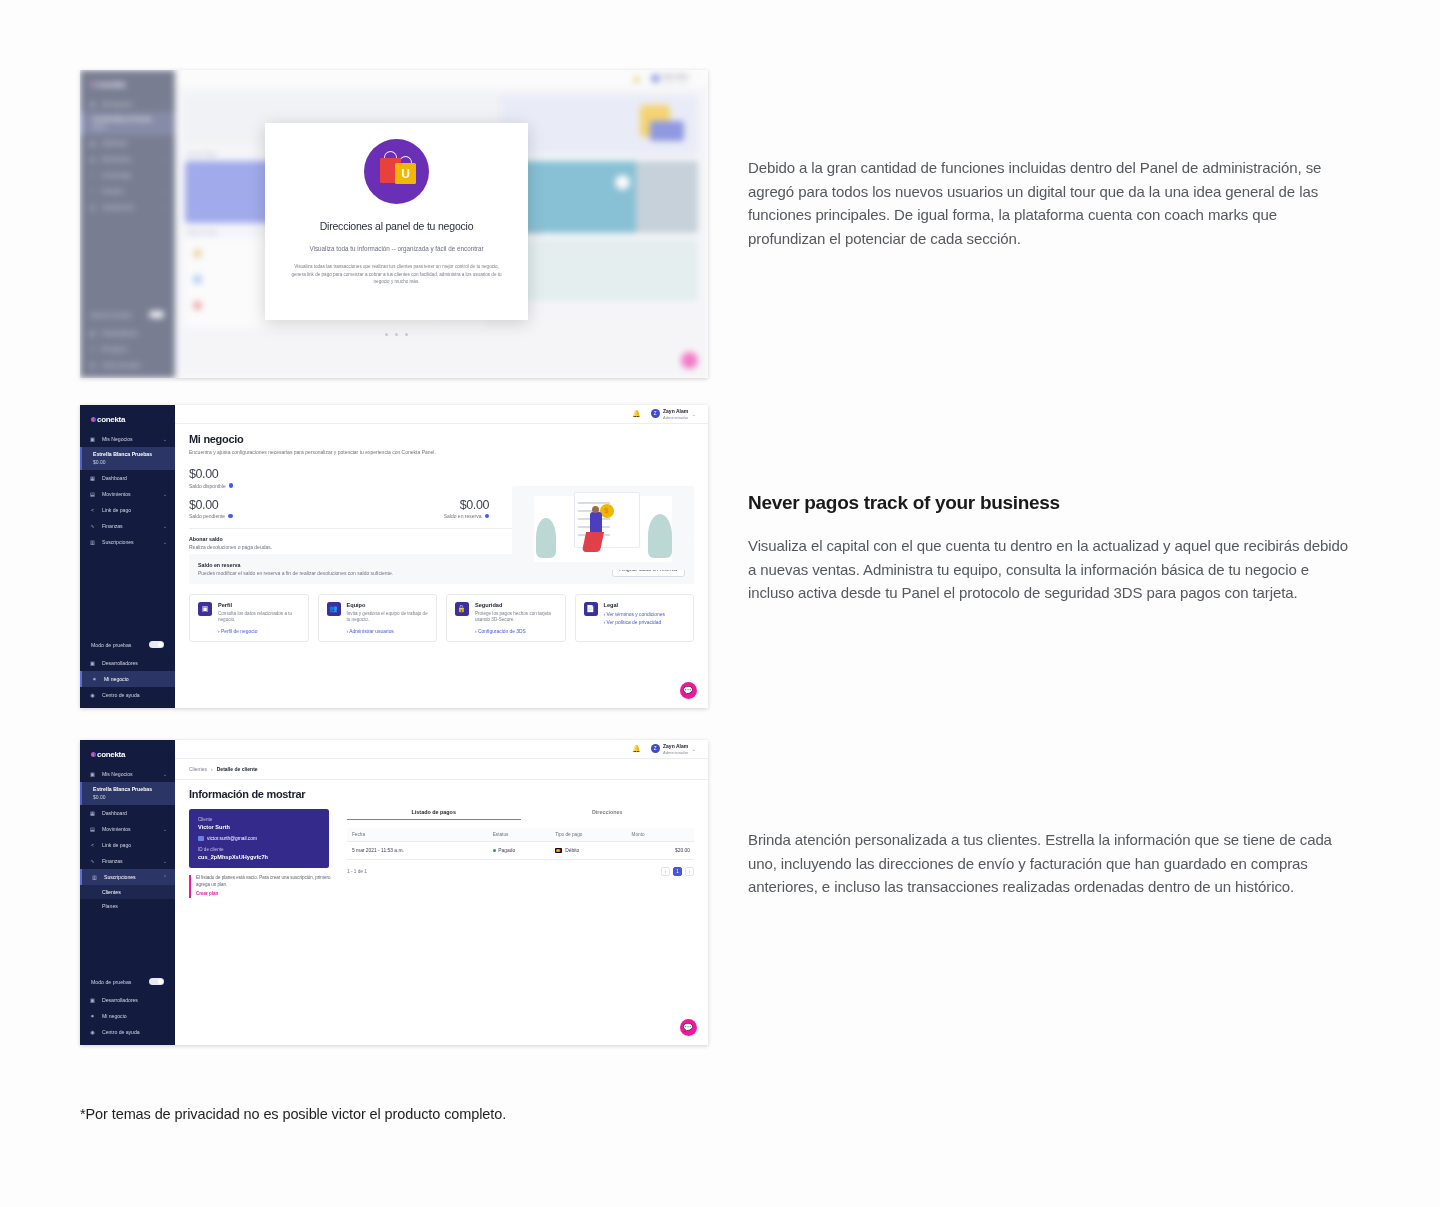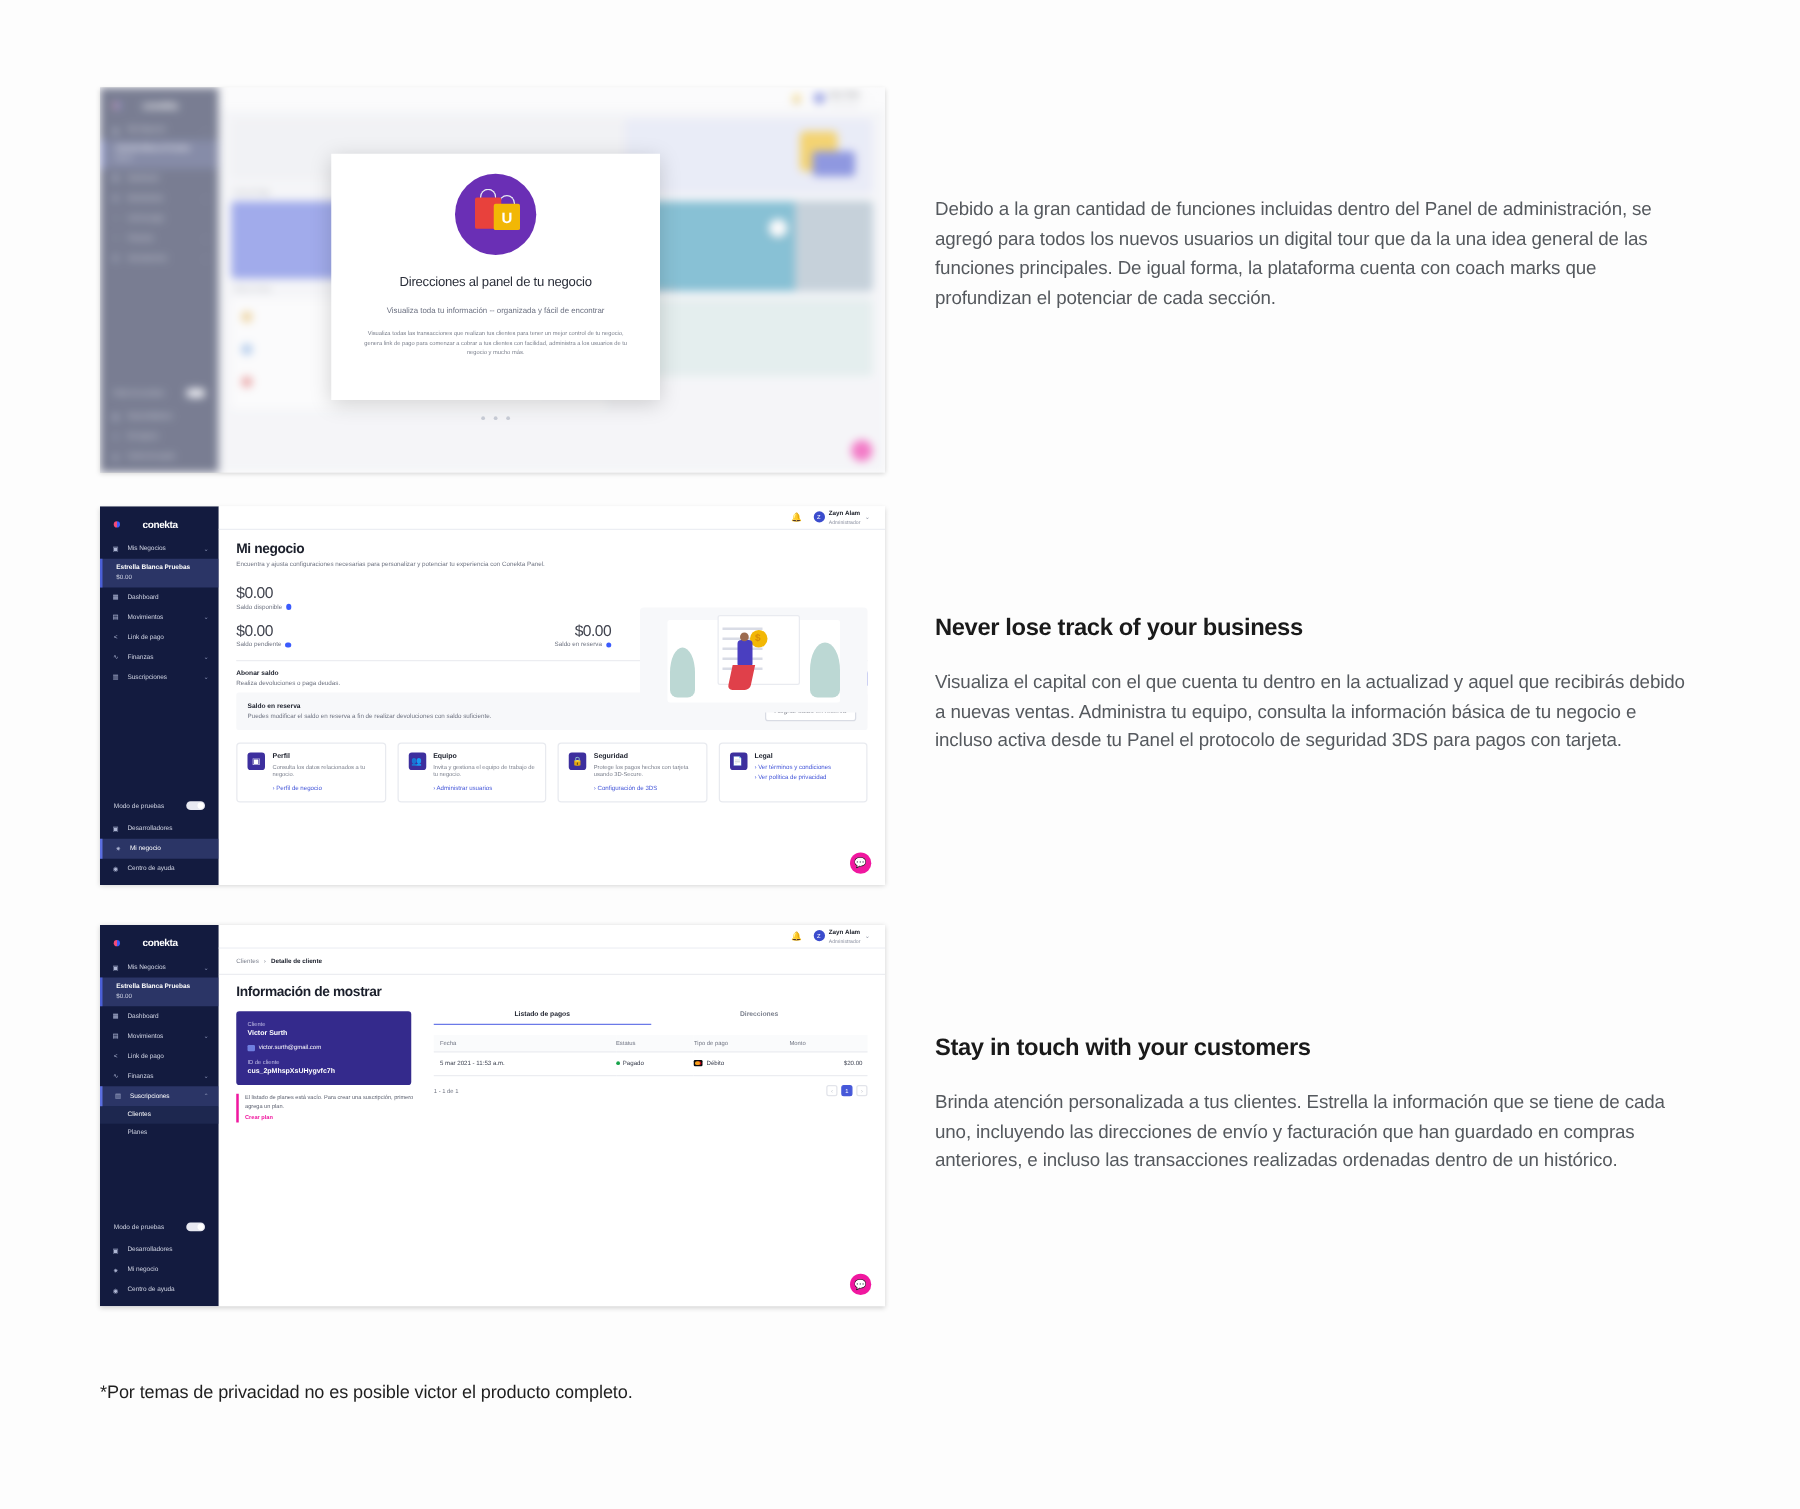--- a/index.html
+++ b/index.html
@@ -47,7 +47,7 @@
     font-size: 5.2px; padding-top: 6px;
   }
   .sb-logo {
-    display: flex; align-items: center; gap: 18px;
+    display: flex; align-items: center; gap: 1px;
     padding: 4px 0 7px 11px; font-size: 8px; font-weight: 700;
     color: #fff; letter-spacing: -0.3px;
   }

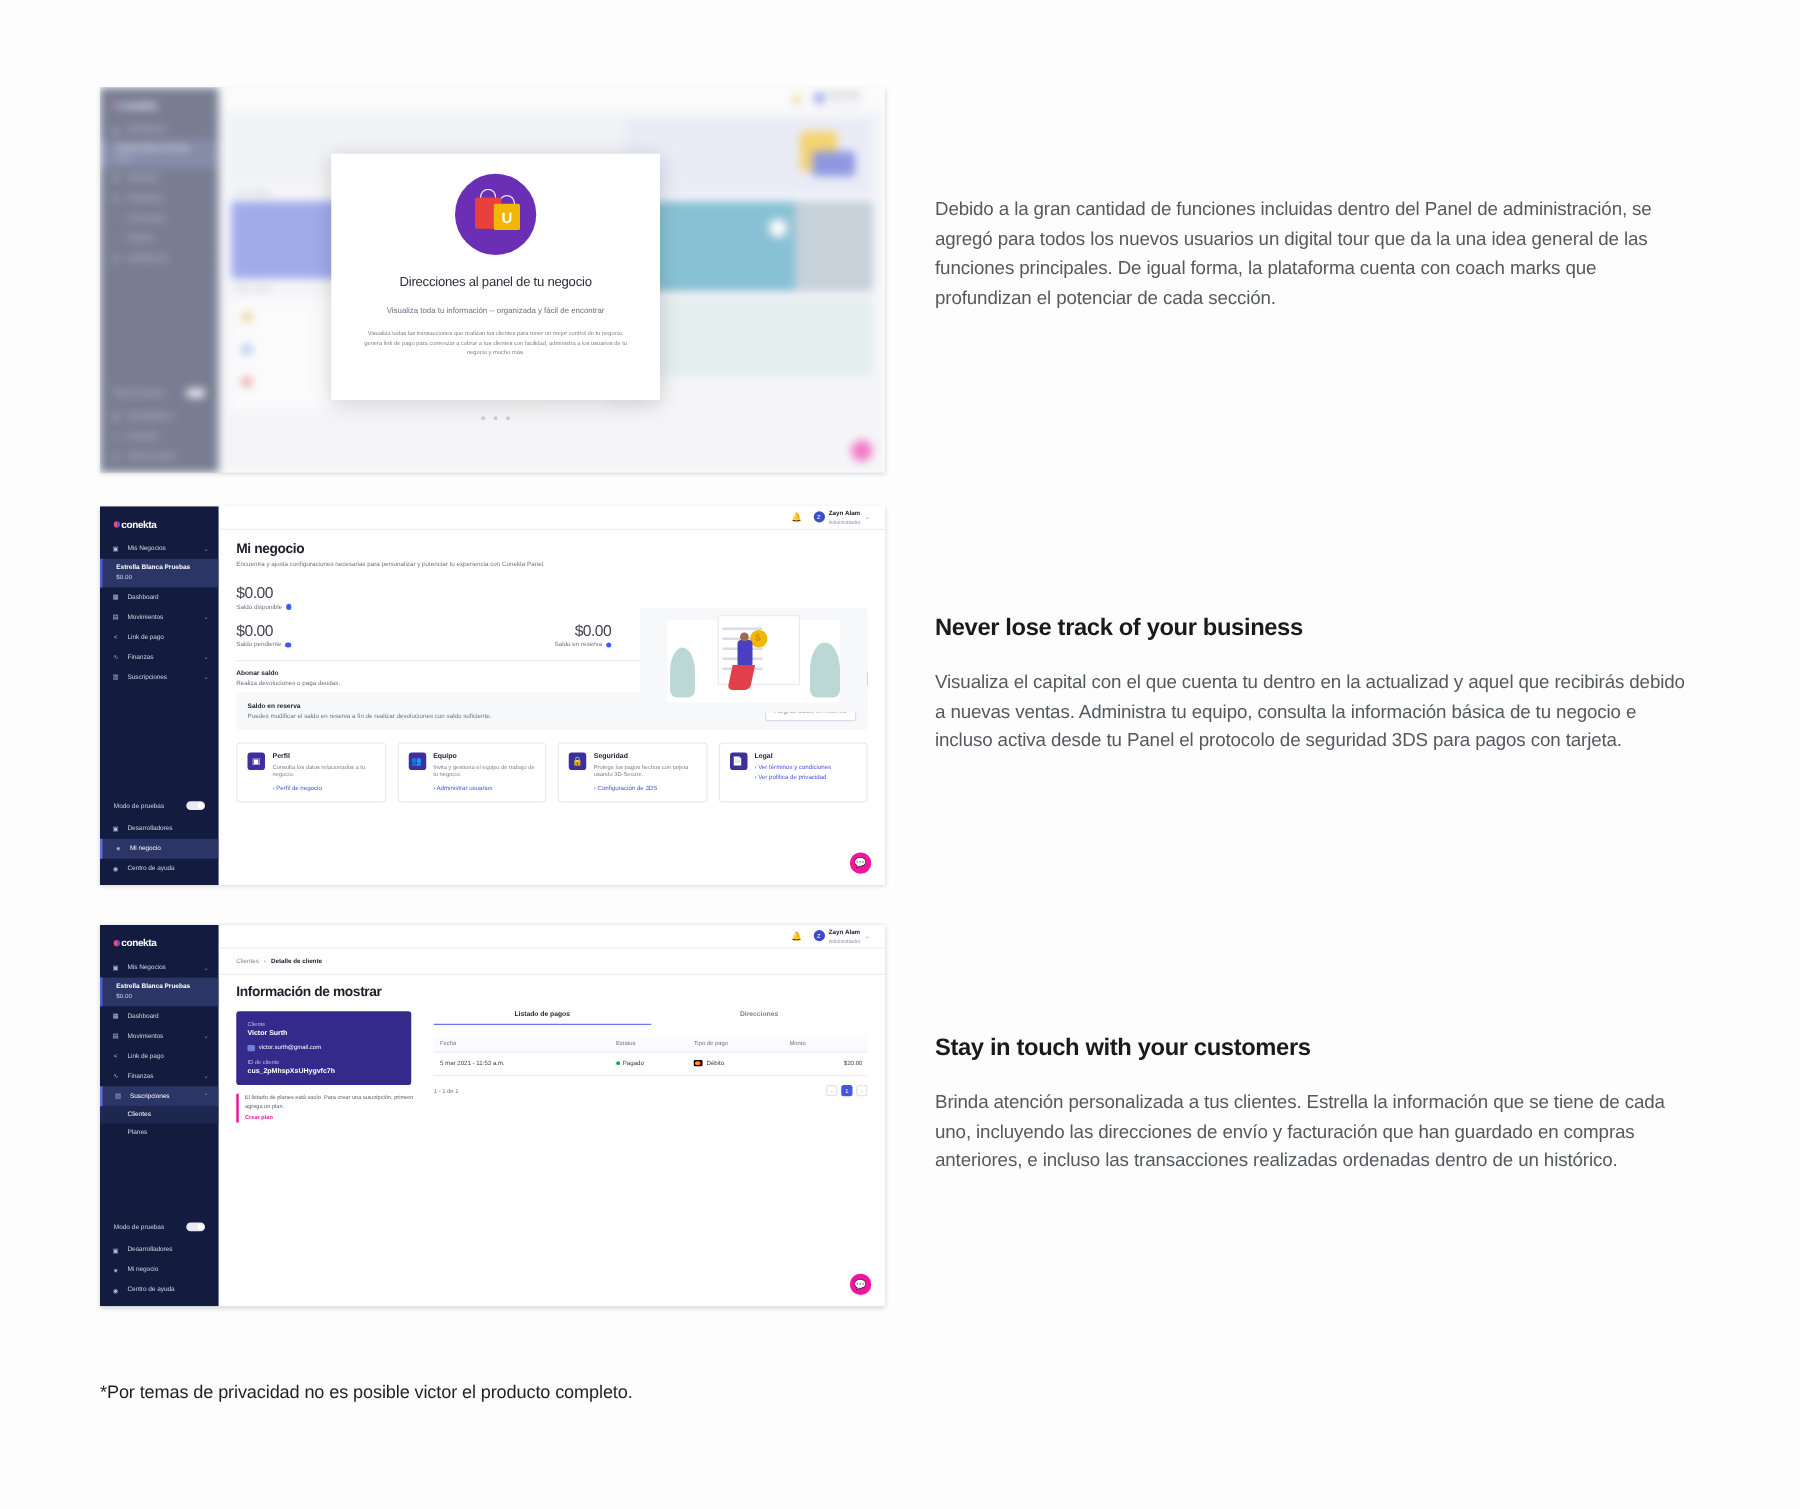--- a/index.html
+++ b/index.html
@@ -262,7 +262,7 @@
   <div class="copy-body">Debido a la gran cantidad de funciones incluidas dentro del Panel de administración, se agregó para todos los nuevos usuarios un digital tour que da la una idea general de las funciones principales. De igual forma, la plataforma cuenta con coach marks que profundizan el potenciar de cada sección.</div>
 </div>
 <div class="copy-block" id="copy-1">
-  <div class="copy-title">Never lose track of your business</div>
+  <div class="copy-title">Never pagos track of your business</div>
   <div class="copy-body">Visualiza el capital con el que cuenta tu dentro en la actualizad y aquel que recibirás debido a nuevas ventas. Administra tu equipo, consulta la información básica de tu negocio e incluso activa desde tu Panel el protocolo de seguridad 3DS para pagos con tarjeta.</div>
 </div>
 <div class="copy-block" id="copy-2">

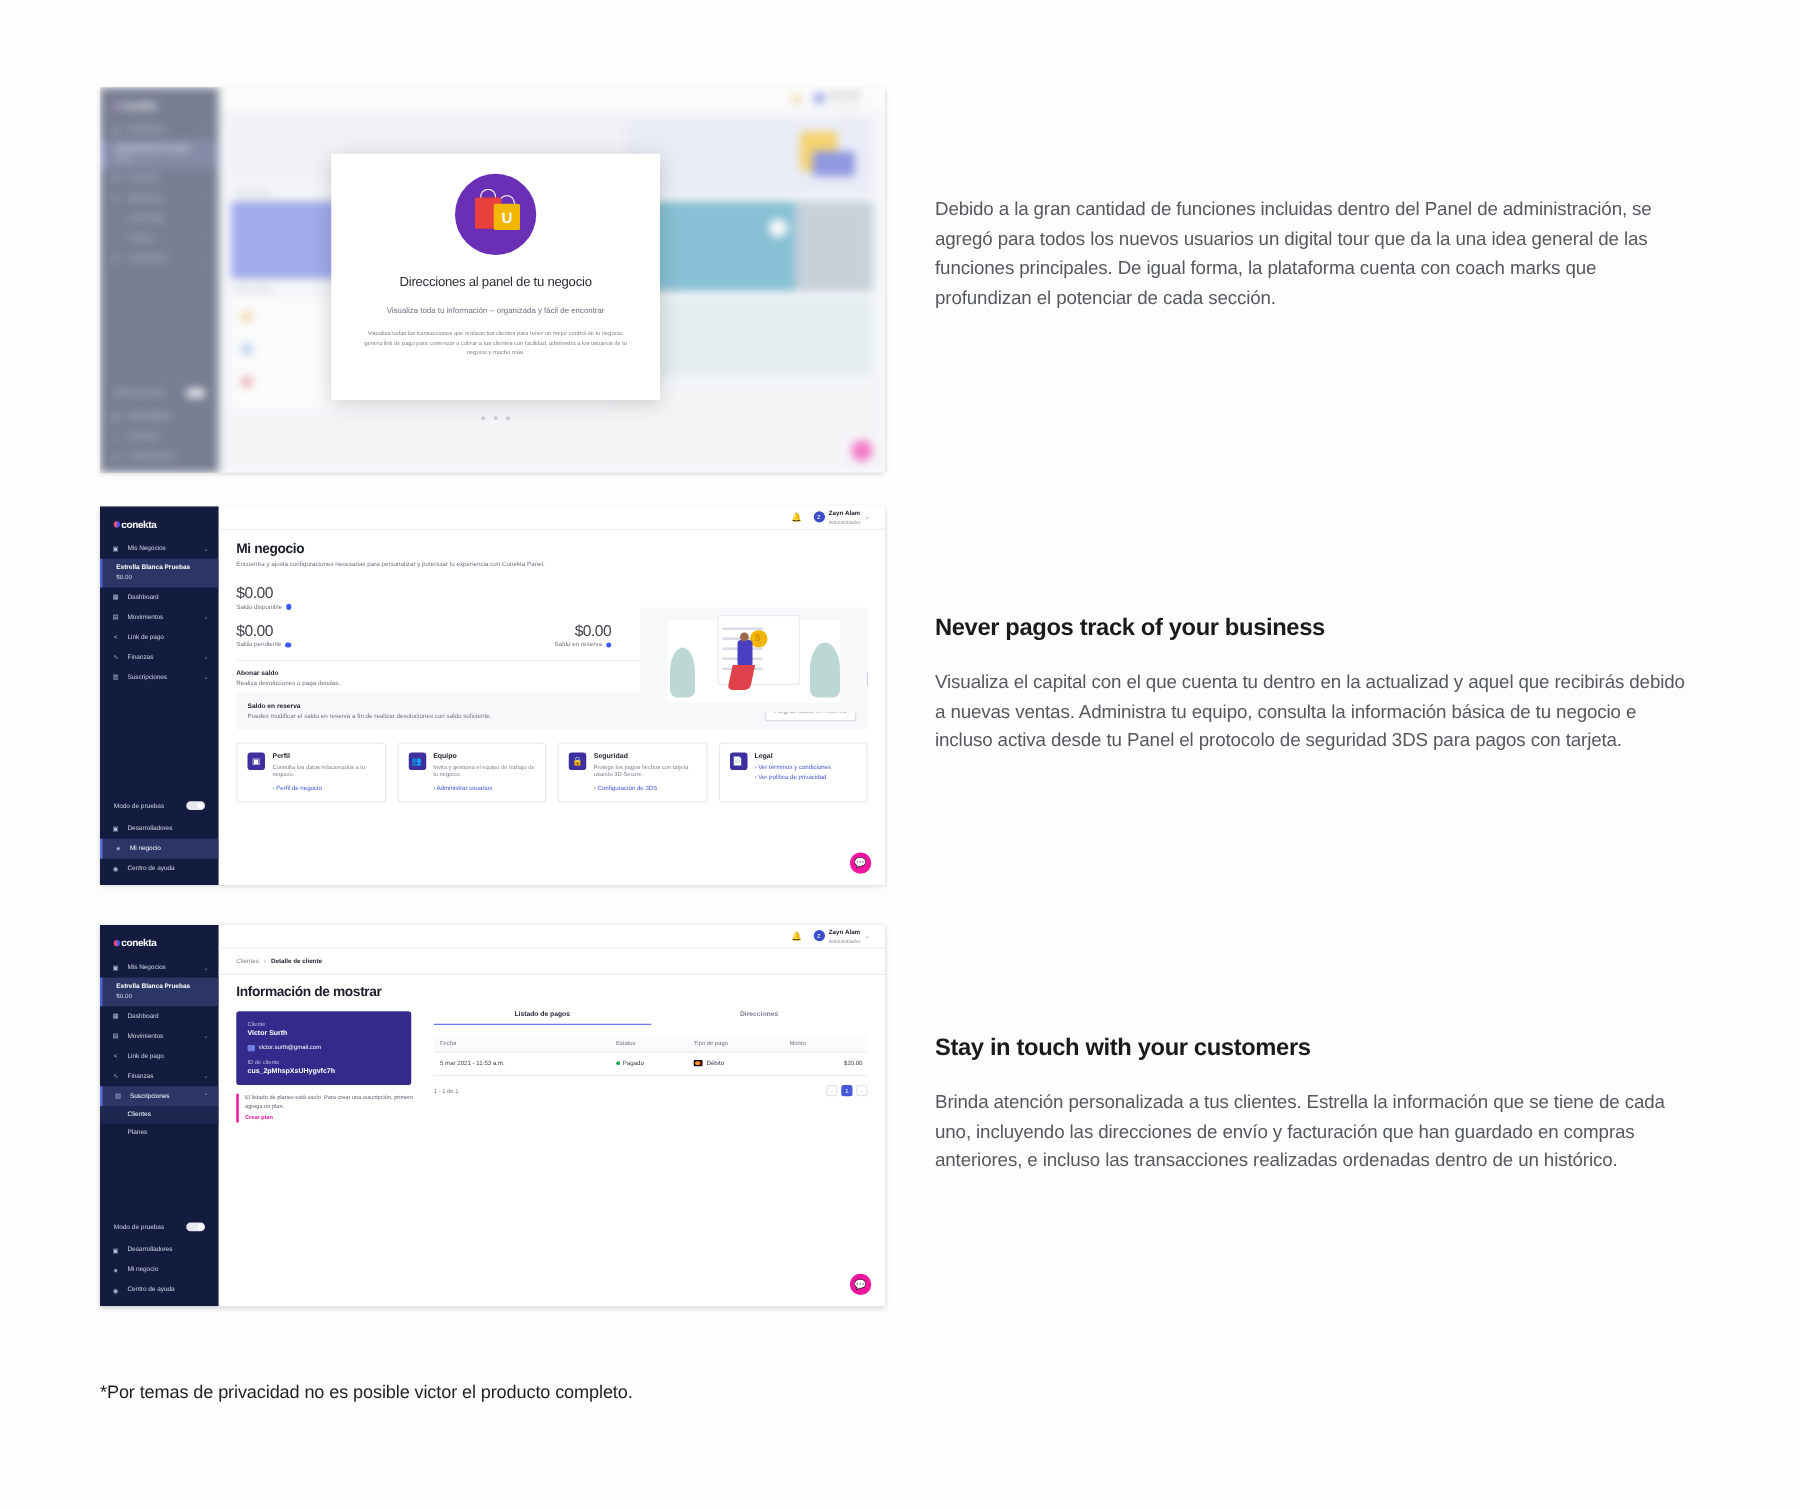--- a/index.html
+++ b/index.html
@@ -266,7 +266,6 @@
   <div class="copy-body">Visualiza el capital con el que cuenta tu dentro en la actualizad y aquel que recibirás debido a nuevas ventas. Administra tu equipo, consulta la información básica de tu negocio e incluso activa desde tu Panel el protocolo de seguridad 3DS para pagos con tarjeta.</div>
 </div>
 <div class="copy-block" id="copy-2">
-  <div class="copy-title">Stay in touch with your customers</div>
   <div class="copy-body">Brinda atención personalizada a tus clientes. Estrella la información que se tiene de cada uno, incluyendo las direcciones de envío y facturación que han guardado en compras anteriores, e incluso las transacciones realizadas ordenadas dentro de un histórico.</div>
 </div>
 <div class="footnote">*Por temas de privacidad no es posible victor el producto completo.</div>

